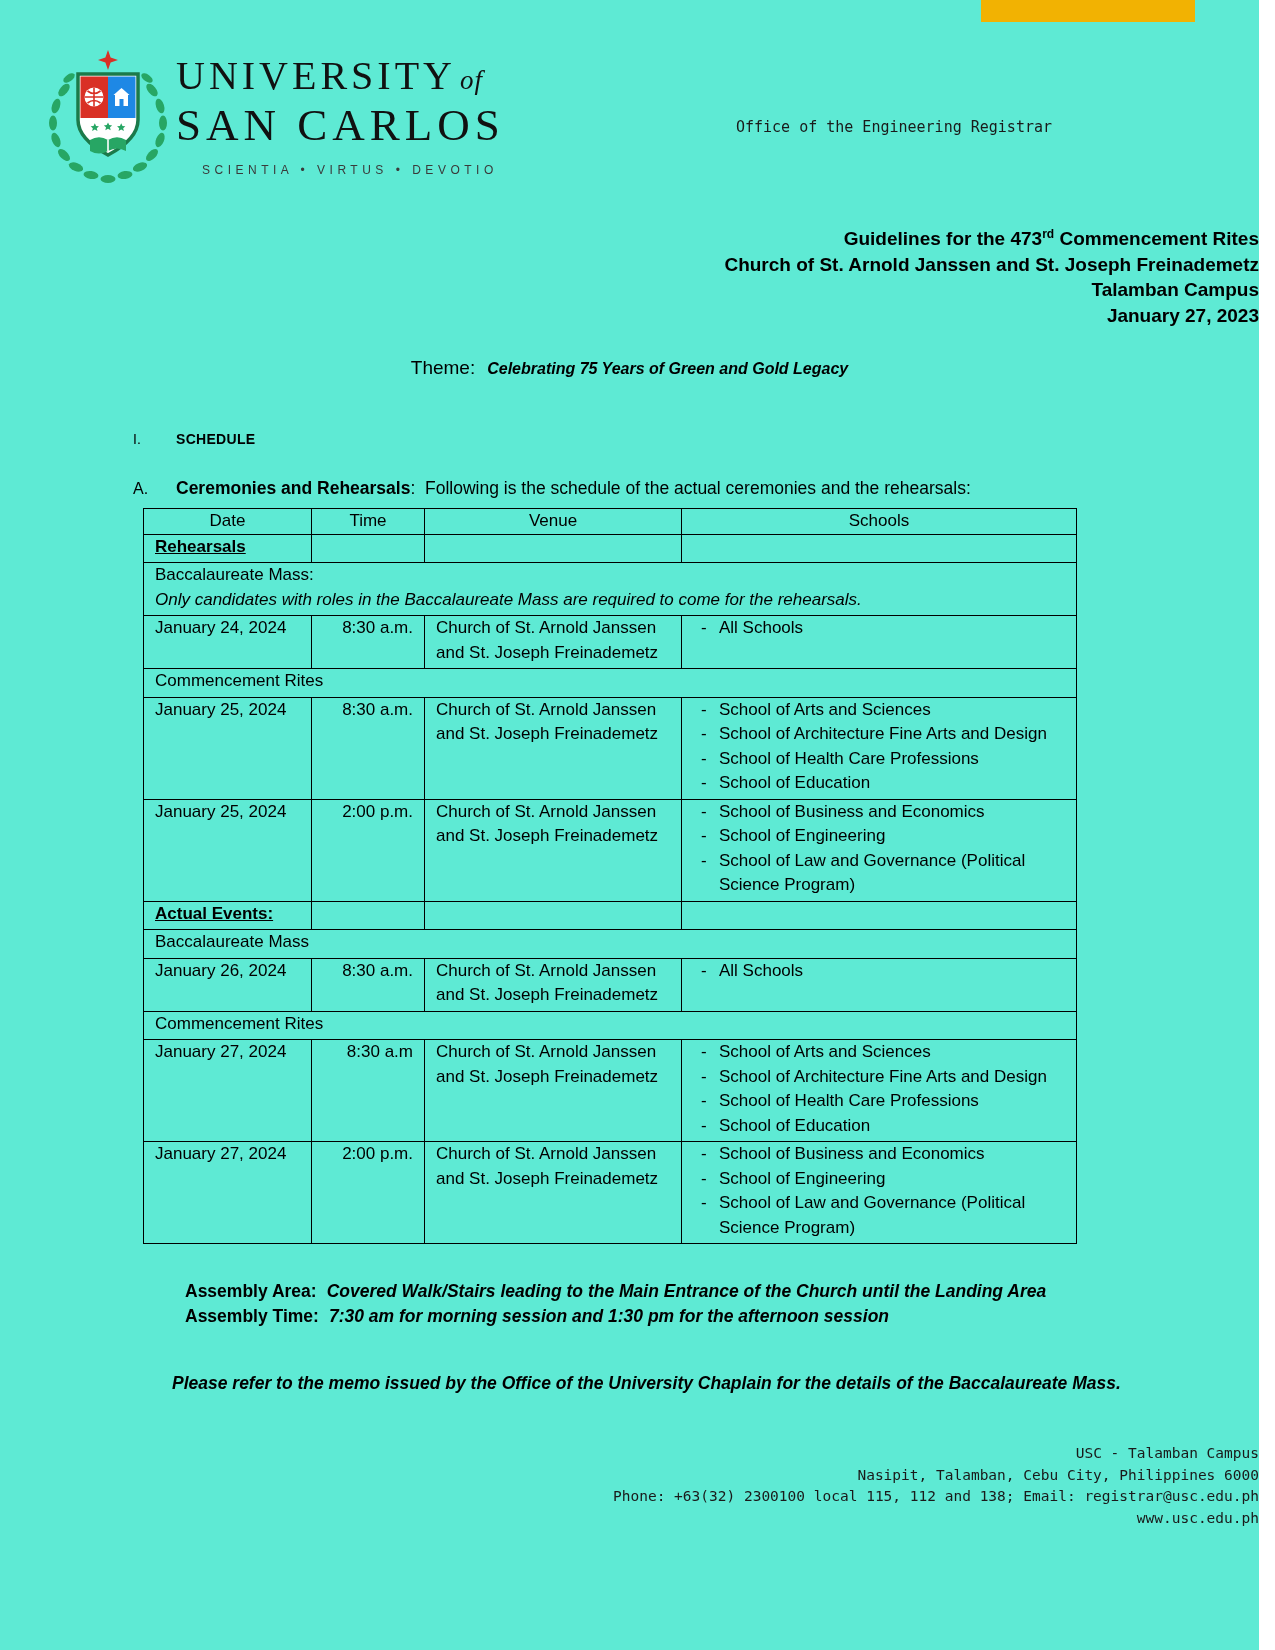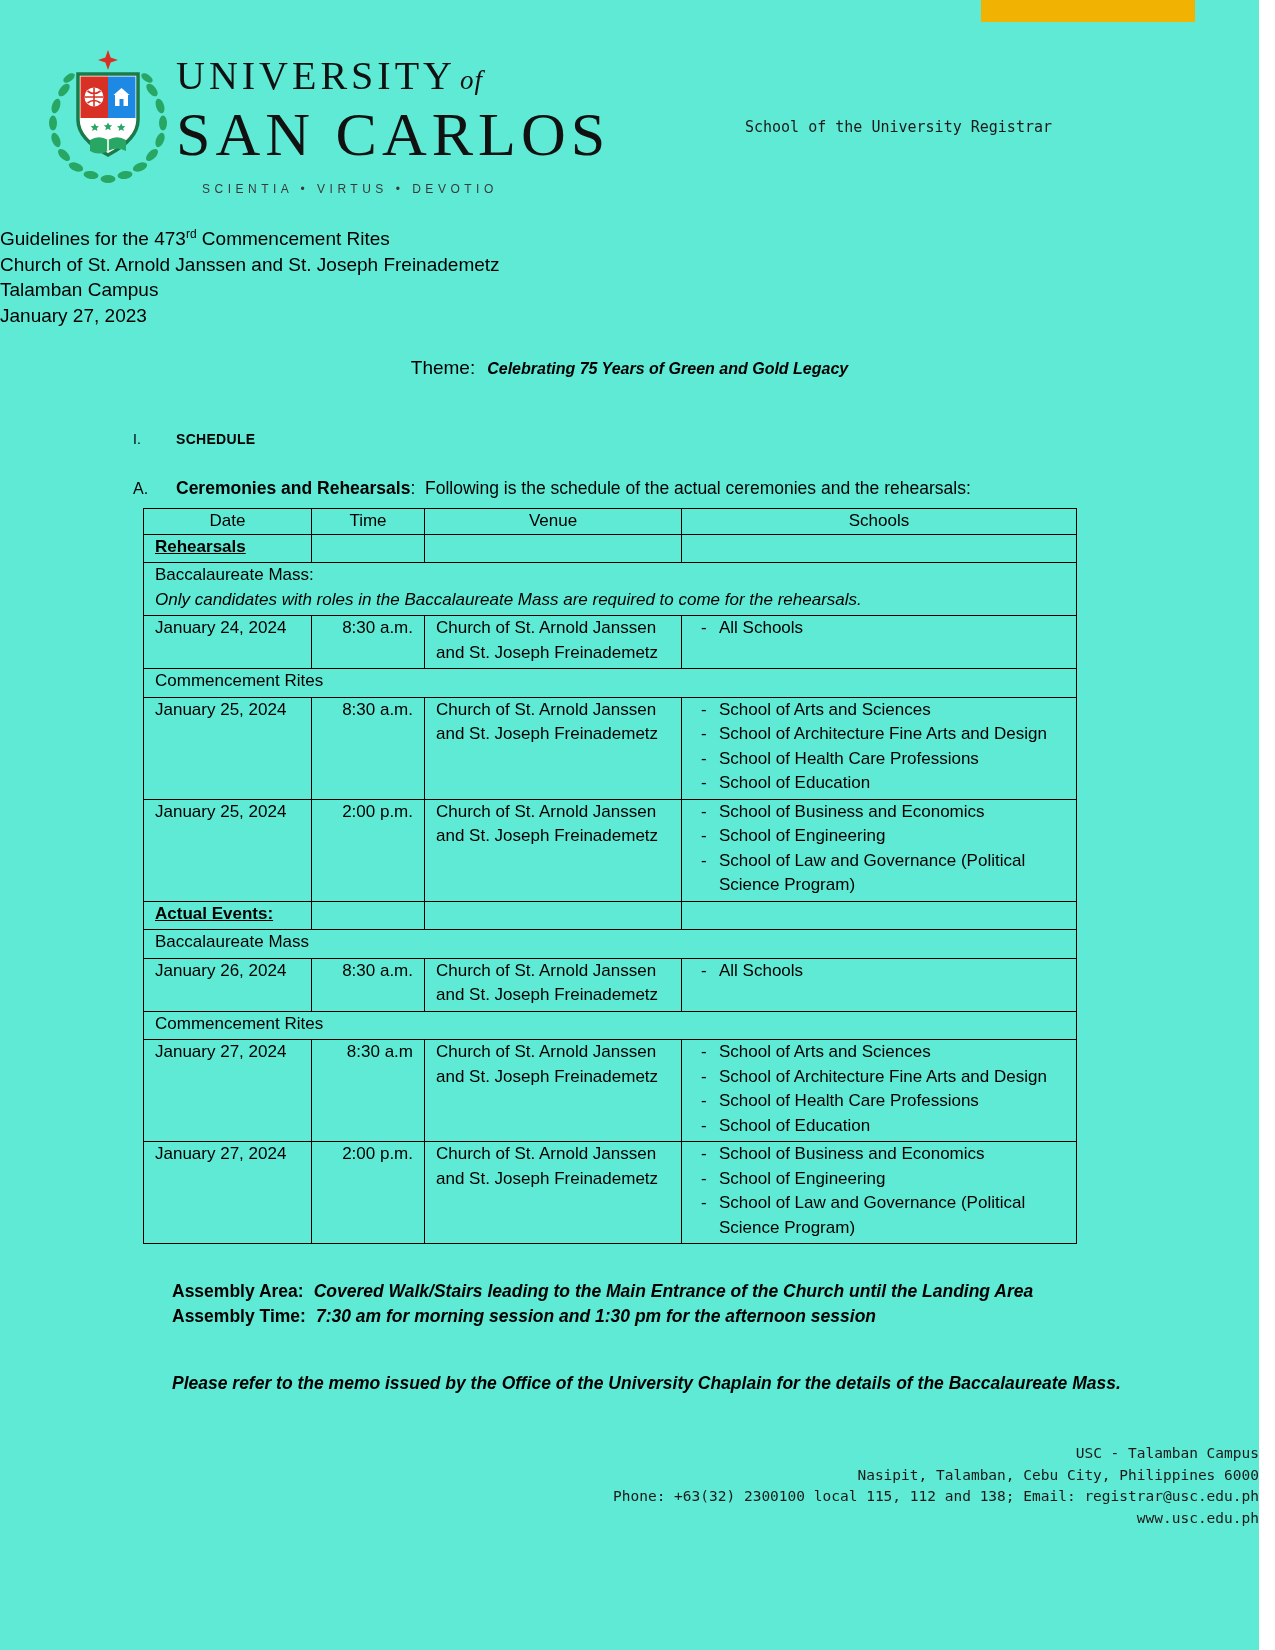--- a/index.html
+++ b/index.html
@@ -28,7 +28,7 @@
   .univ-of { font-style:italic; font-size:27px; letter-spacing:1px; margin-left:4px; }
   .univ-line2 {
     font-family:"Liberation Serif", serif;
-    font-size:62px; letter-spacing:5px; color:#111; margin-top:0px;
+    font-size:45px; letter-spacing:5px; color:#111; margin-top:0px;
   }
   .motto {
     font-size:12px; letter-spacing:4.5px; color:#3a3a3a;

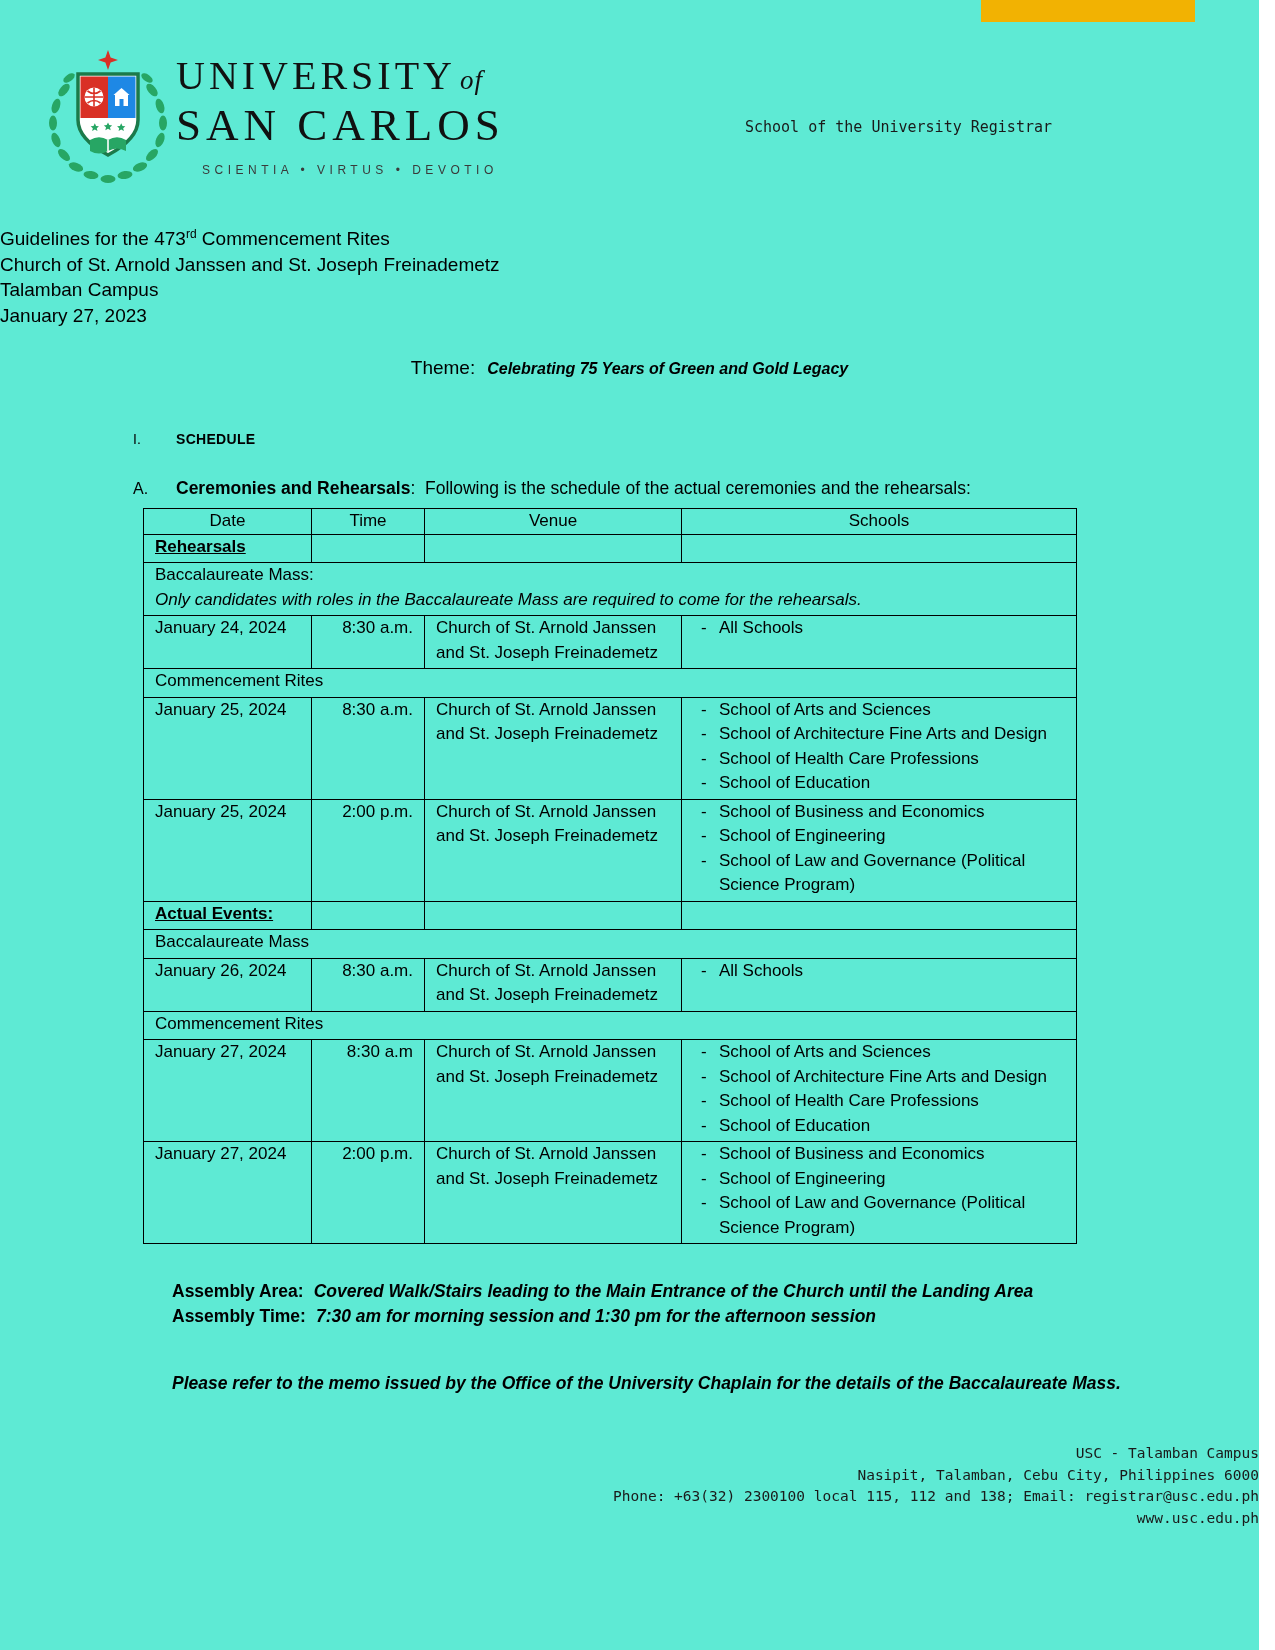--- a/index.html
+++ b/index.html
@@ -169,7 +169,7 @@
     <div class="motto">SCIENTIA • VIRTUS • DEVOTIO</div>
   </div>
 
-  <div class="office">School of the University Registrar</div>
+  <div class="office">Office of the Engineering Registrar</div>
 
   <div class="content">
 

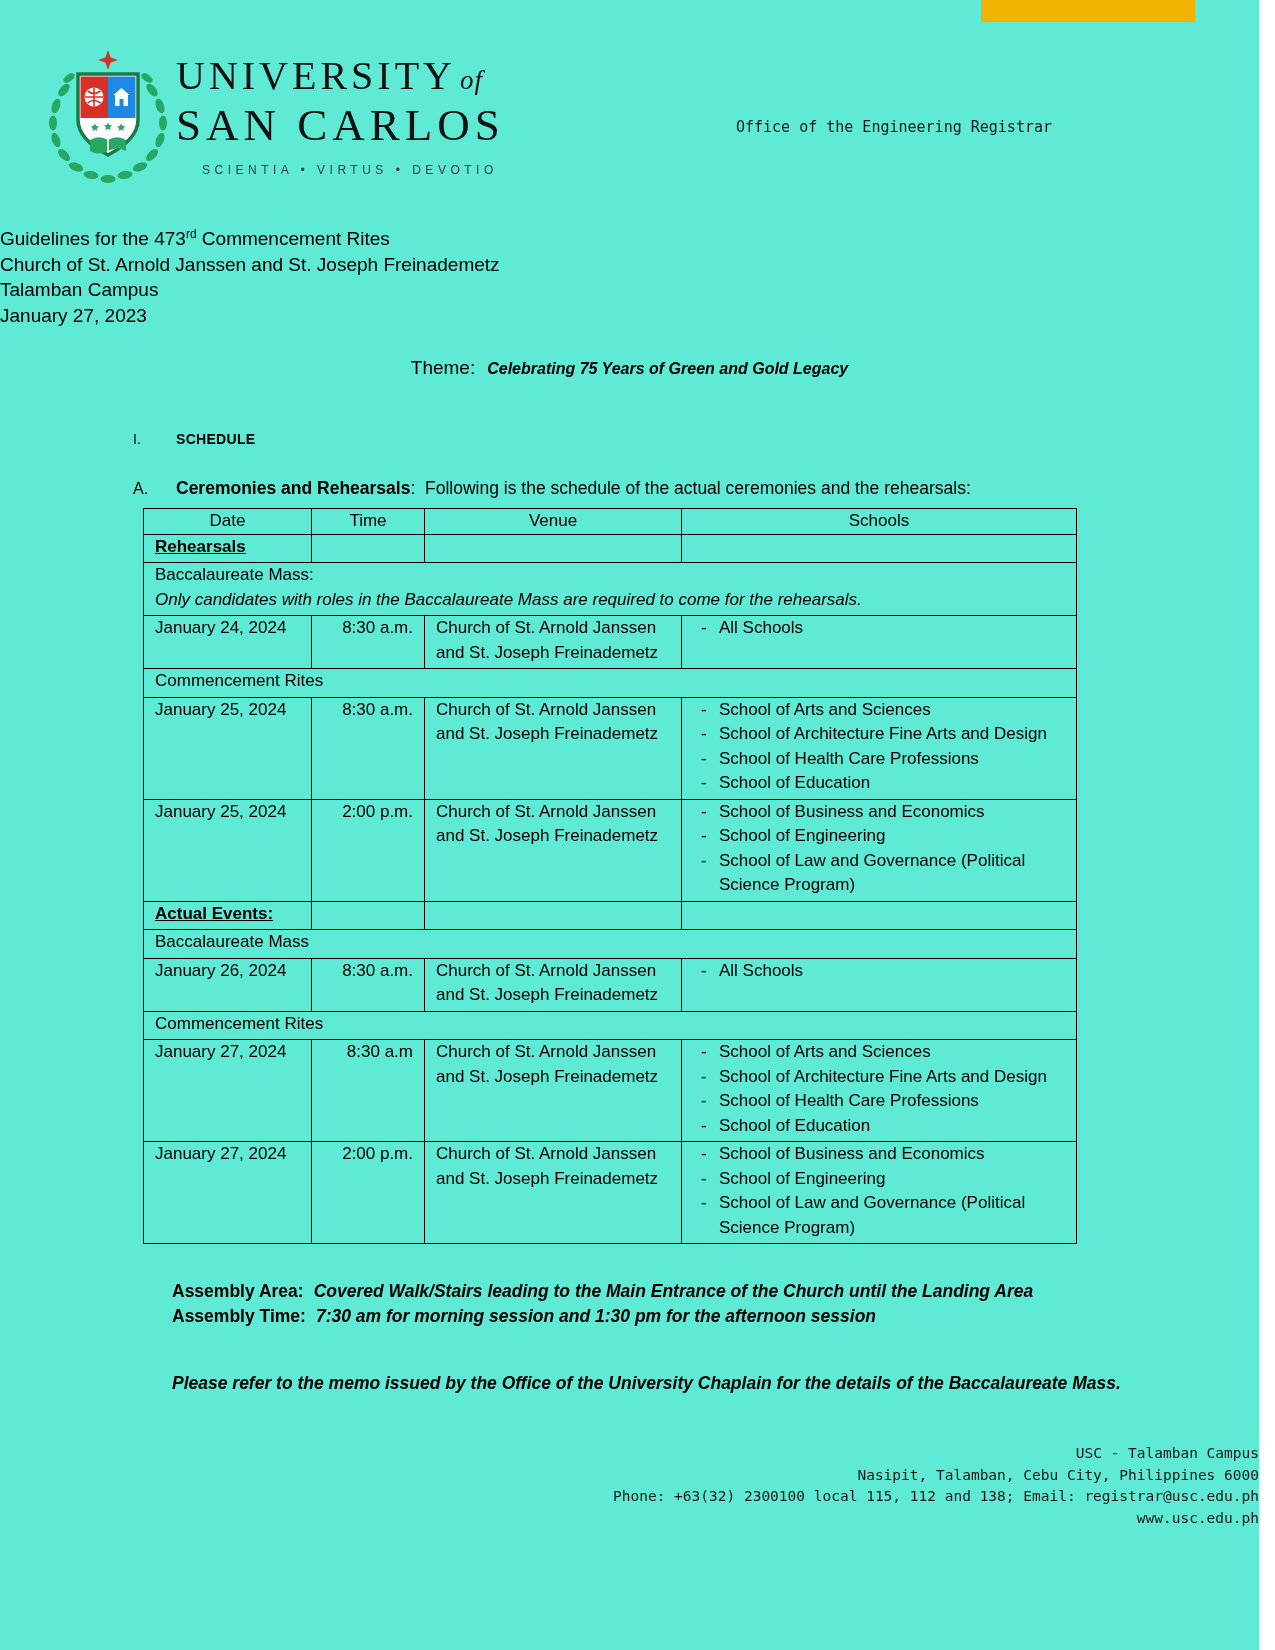--- a/index.html
+++ b/index.html
@@ -42,7 +42,7 @@
 
   
   .content { padding-top:222px; }
-  .title-block { text-align:left; font-weight:normal; font-size:19px; line-height:25.5px; }
+  .title-block { text-align:right; font-weight:bold; font-size:19px; line-height:25.5px; }
   .title-line sup { font-size:12px; }
 
   .theme-row {

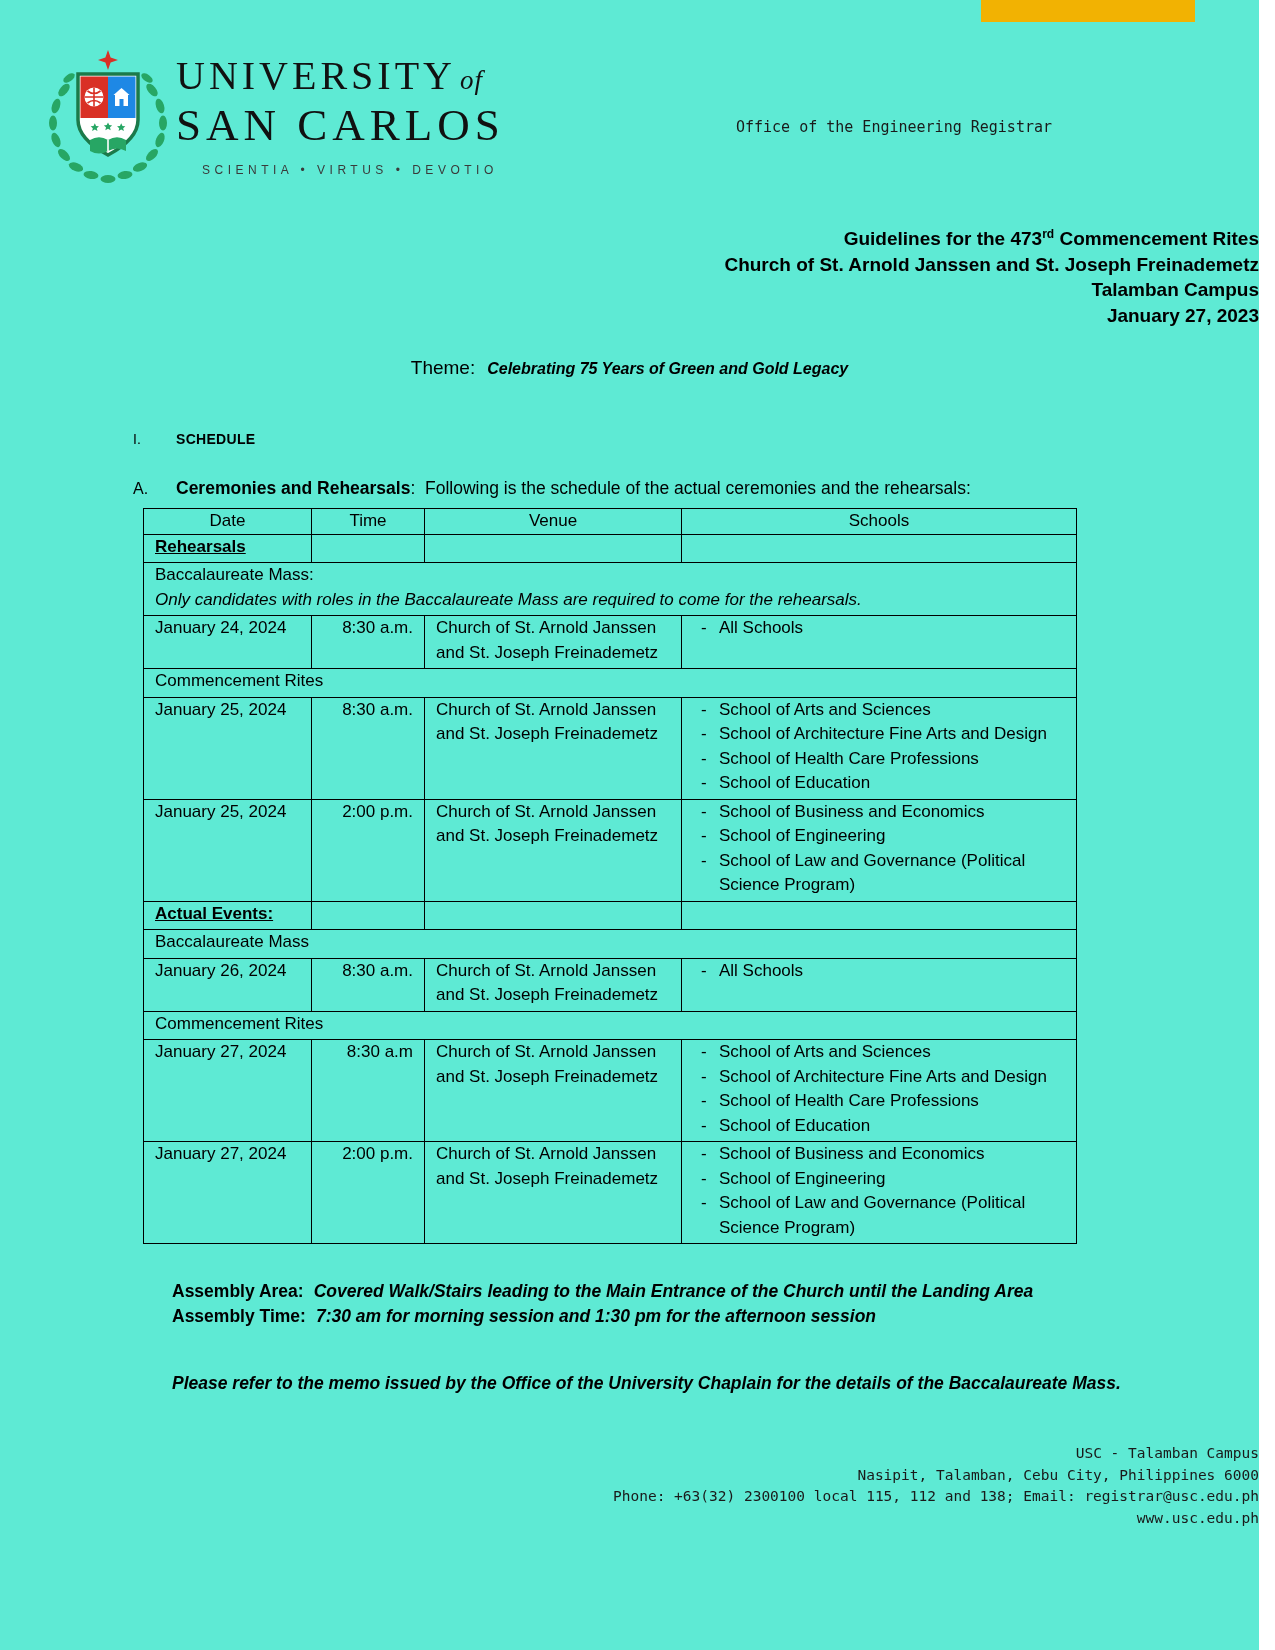--- a/index.html
+++ b/index.html
@@ -94,7 +94,7 @@
 
   
   .assembly { margin-top:35px; margin-left:172px; font-size:17.5px; line-height:25px; }
-  .assembly-line { white-space:nowrap; }
+  .assembly-line { white-space:nowrap;margin-left:13px; }
   .assembly-label { font-weight:bold; }
   .assembly-value { font-weight:bold; font-style:italic; margin-left:10px; }
   .chaplain-note {

